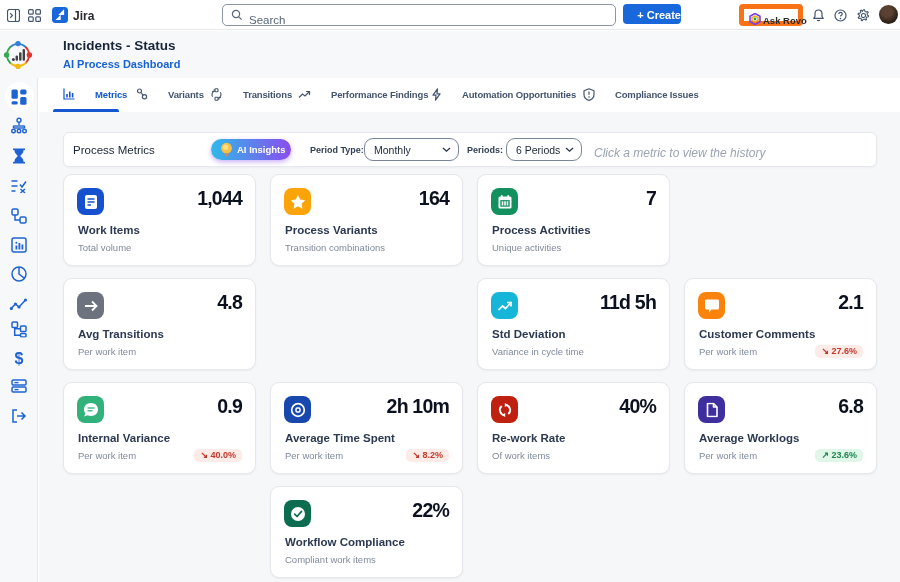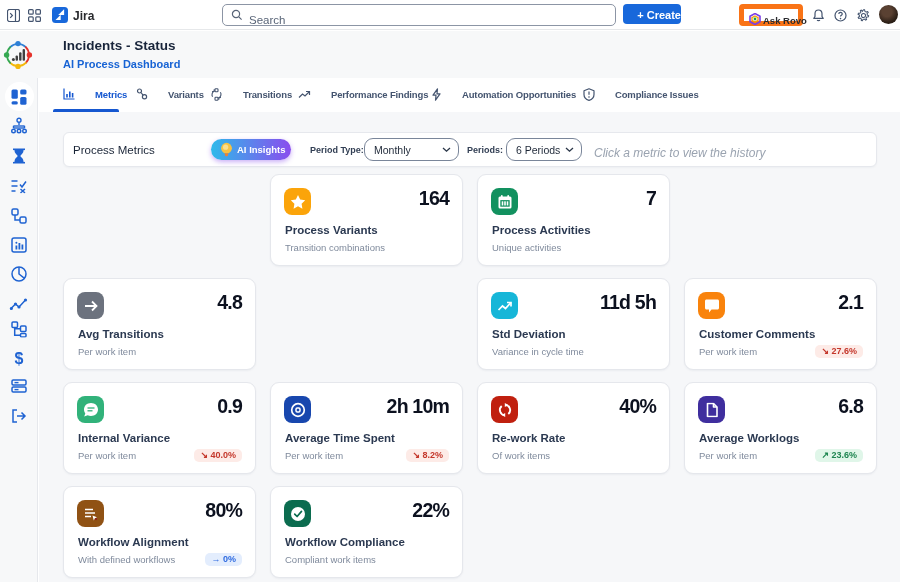--- a/index.html
+++ b/index.html
@@ -326,6 +326,21 @@
     <div id="hint">Click a metric to view the history</div>
   </div>
 
+  <div class="card" style="left:24px;top:62px">
+    <div class="cicon" style="background:#1551ce">
+        <svg width="15" height="16" viewBox="0 0 15 16">
+          <rect x="1.5" y="1" width="12" height="14" rx="2" fill="#fff"></rect>
+          <g stroke="#1551ce" stroke-width="1.5">
+            <line x1="4" y1="5" x2="11" y2="5"></line>
+            <line x1="4" y1="8" x2="11" y2="8"></line>
+            <line x1="4" y1="11" x2="7.5" y2="11"></line>
+          </g>
+        </svg>
+      </div>
+    <div class="cval">1,044</div>
+      <div class="clab">Work Items</div>
+      <div class="csub">Total volume</div>
+  </div>
   <div class="card" style="left:231px;top:62px">
     <div class="cicon" style="background:#fba40a">
         <svg width="16" height="15" viewBox="0 0 16 15">

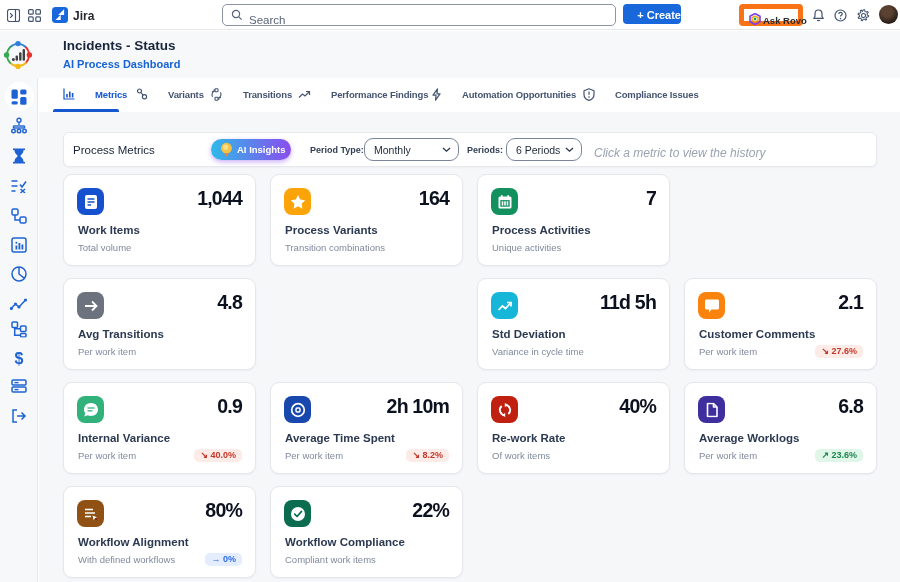--- a/index.html
+++ b/index.html
@@ -463,23 +463,6 @@
     <div class="badge bgreen">↗ 23.6%</div>
   </div>
 
-  <div class="card" style="left:24px;top:374px">
-    <div class="cicon" style="background:#905214">
-        <svg width="16" height="15" viewBox="0 0 16 15">
-          <g stroke="#fff" stroke-width="1.6">
-            <line x1="2" y1="3" x2="10" y2="3"></line>
-            <line x1="2" y1="6.5" x2="12" y2="6.5"></line>
-            <line x1="2" y1="10" x2="8" y2="10"></line>
-          </g>
-          <path d="M9.5 9 L14 10.8 L11.8 11.8 L10.8 14 Z" fill="#fff"></path>
-          <circle cx="13" cy="12.6" r="1.1" fill="#8f1d1d"></circle>
-        </svg>
-      </div>
-    <div class="cval">80%</div>
-      <div class="clab">Workflow Alignment</div>
-      <div class="csub">With defined workflows</div>
-    <div class="badge bblue">→ 0%</div>
-  </div>
   <div class="card" style="left:231px;top:374px">
     <div class="cicon" style="background:#0b6c4f">
         <svg width="17" height="17" viewBox="0 0 17 17">

